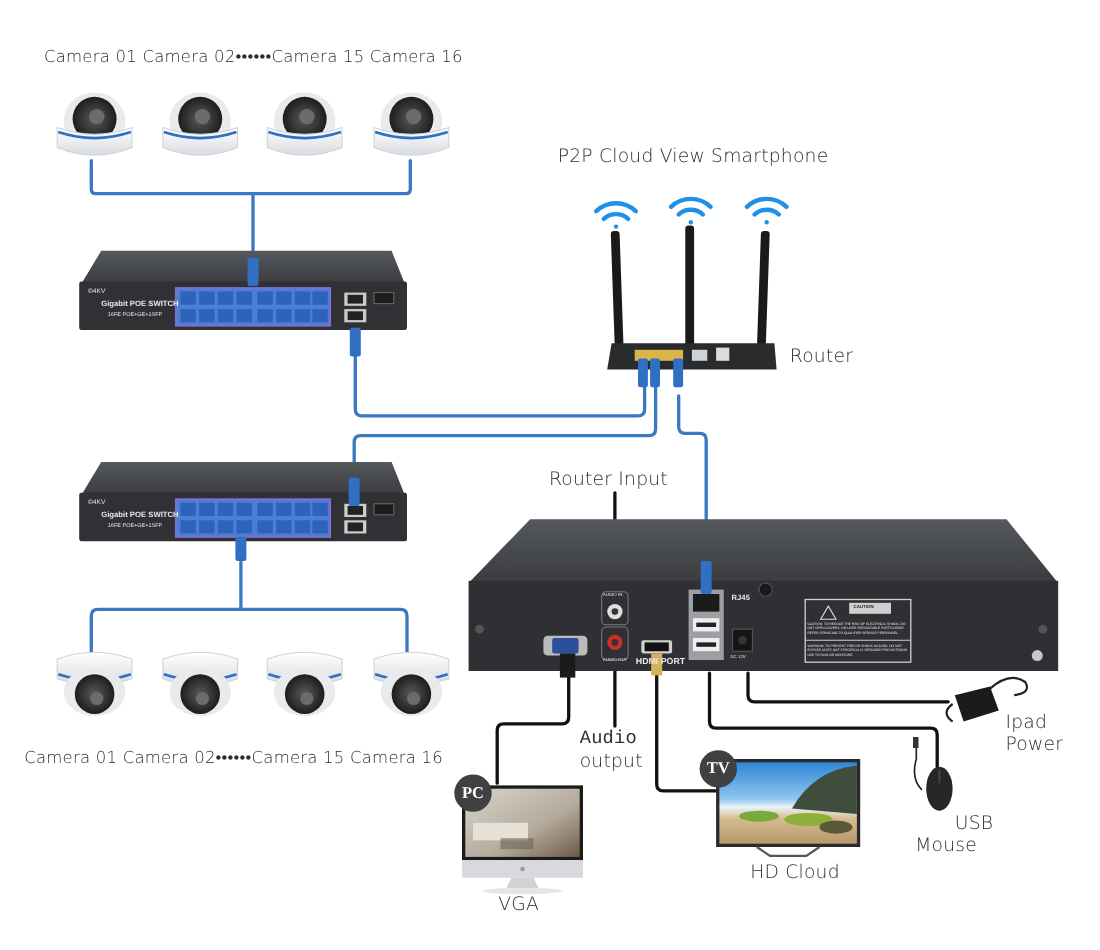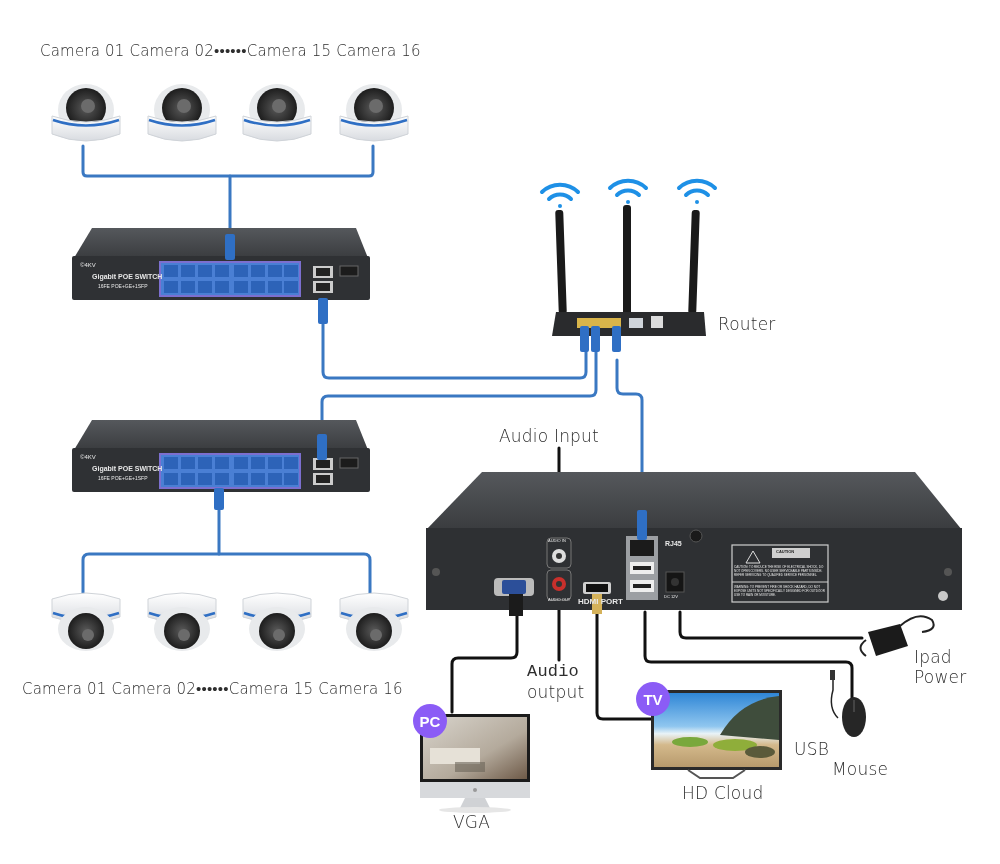--- a/index.html
+++ b/index.html
@@ -304,6 +304,7 @@
   <div class="lbl cam-row-label" style="left:40px;top:42px;">Camera 01 Camera 02••••••Camera 15  Camera 16</div>
   <div class="lbl cam-row-label" style="left:22px;top:680px;">Camera 01 Camera 02••••••Camera 15  Camera 16</div>
 
+  <div class="lbl big-label" style="left:507px;top:132px;">P2P Cloud View Smartphone</div>
 
   <div class="lbl big-label" style="left:718px;top:314px;">Router</div>
   <div class="lbl big-label" style="left:499px;top:426px;">Audio Input</div>

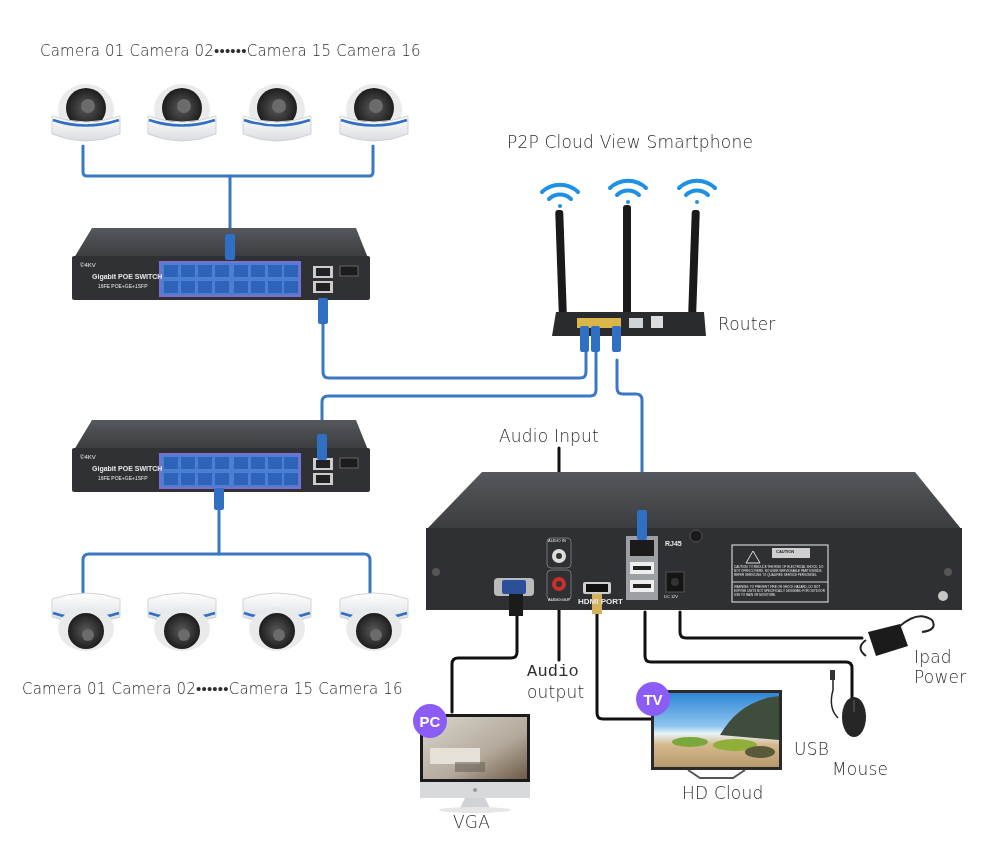--- a/index.html
+++ b/index.html
@@ -307,7 +307,7 @@
   <div class="lbl big-label" style="left:507px;top:132px;">P2P Cloud View Smartphone</div>
 
   <div class="lbl big-label" style="left:718px;top:314px;">Router</div>
-  <div class="lbl big-label" style="left:499px;top:426px;">Audio Input</div>
+  <div class="lbl big-label" style="left:499px;top:426px;">Router Input</div>
 
   <div class="lbl big-label" style="left:527px;top:662px;font-family:Liberation Mono, monospace;">Audio</div>
   <div class="lbl big-label" style="left:527px;top:682px;">output</div>

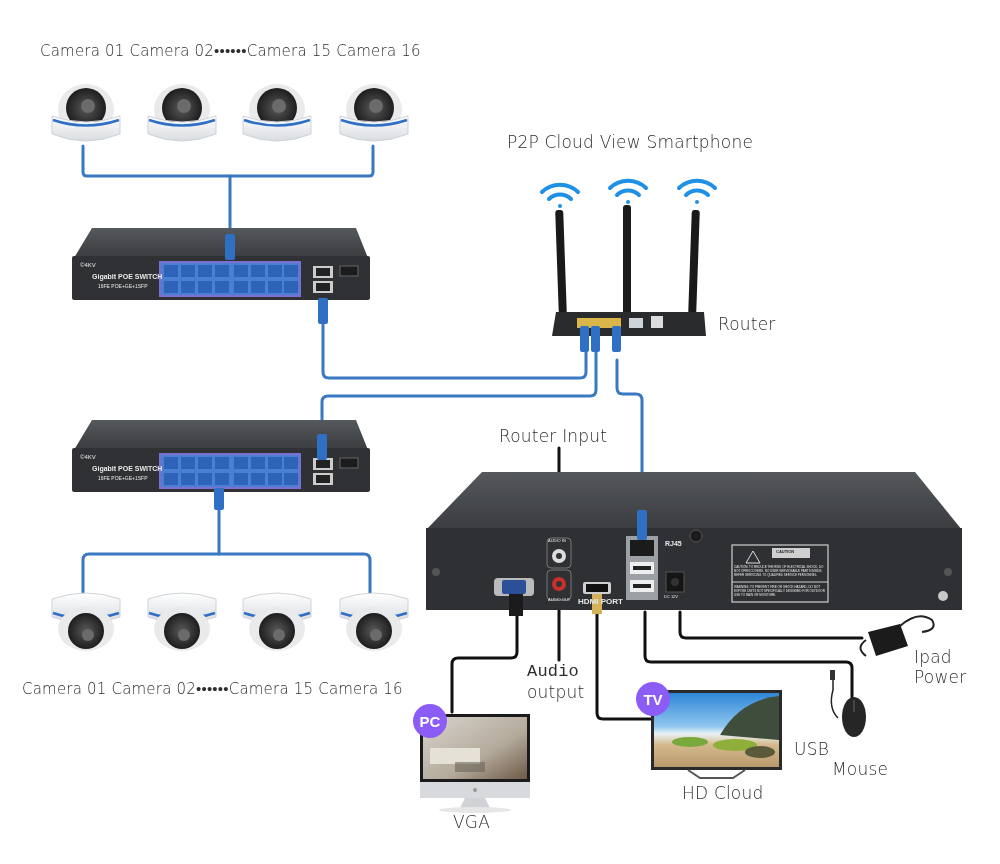--- a/index.html
+++ b/index.html
@@ -9,7 +9,7 @@
     .lbl { position: absolute; font-family: "DejaVu Sans", sans-serif; color: #2e2e2e; font-weight: 300; letter-spacing: 0.2px; white-space: nowrap; }
     .cam-row-label { font-size: 15px; }
     .big-label { font-size: 17px; line-height: 20px; }
-    .badge { position: absolute; width: 34px; height: 34px; border-radius: 50%; background: #8b5cf6; color: #fff; font-family: Liberation Sans, sans-serif; font-weight: bold; font-size: 15px; display: flex; align-items: center; justify-content: center; }
+    .badge { position: absolute; width: 34px; height: 34px; border-radius: 50%; background: #404040; color: #fff; font-family: Liberation Serif, serif; font-weight: bold; font-size: 15px; display: flex; align-items: center; justify-content: center; }
     .tiny { position: absolute; font-family: "Liberation Sans", sans-serif; color: #e8e8e8; white-space: nowrap; }
   </style>
 </head>

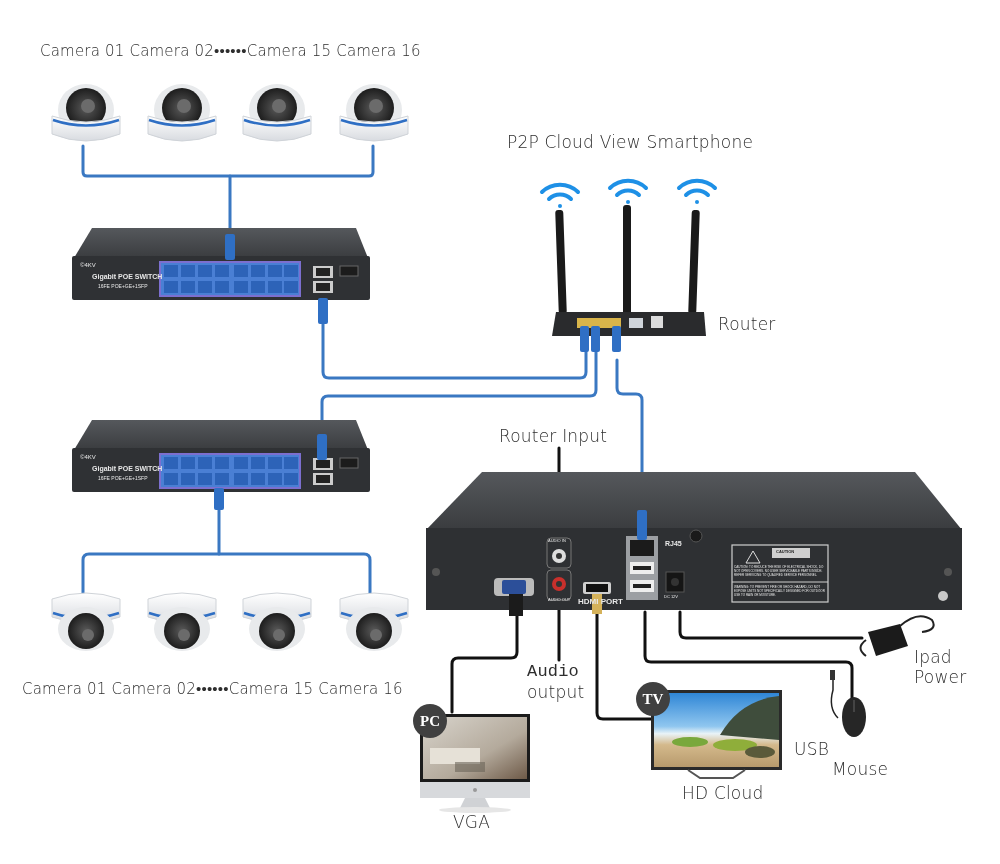--- a/index.html
+++ b/index.html
@@ -315,7 +315,7 @@
   <div class="lbl big-label" style="left:914px;top:647px;">Ipad</div>
   <div class="lbl big-label" style="left:914px;top:667px;">Power</div>
 
-  <div class="lbl big-label" style="left:794px;top:739px;text-align:right;">USB</div>
+  <div class="lbl big-label" style="left:868px;top:739px;text-align:right;">USB</div>
   <div class="lbl big-label" style="left:832px;top:759px;">Mouse</div>
 
   <div class="lbl big-label" style="left:682px;top:783px;">HD Cloud</div>

